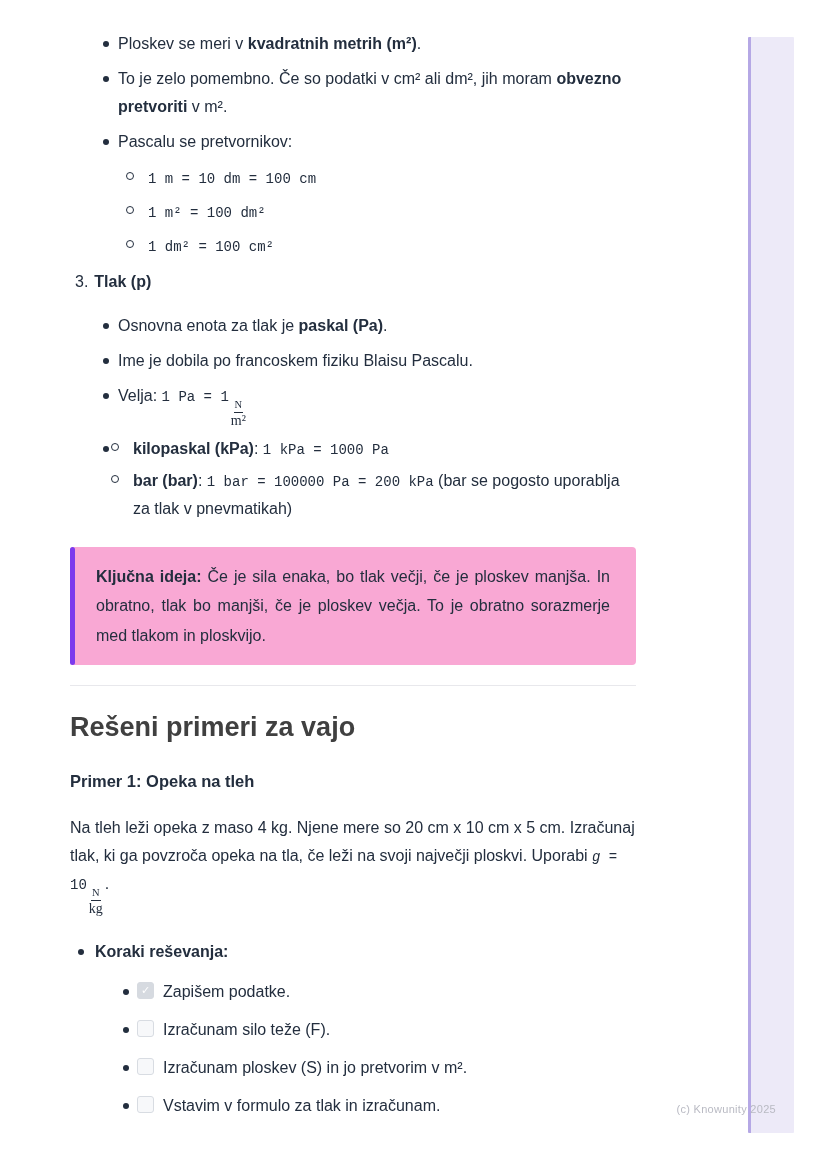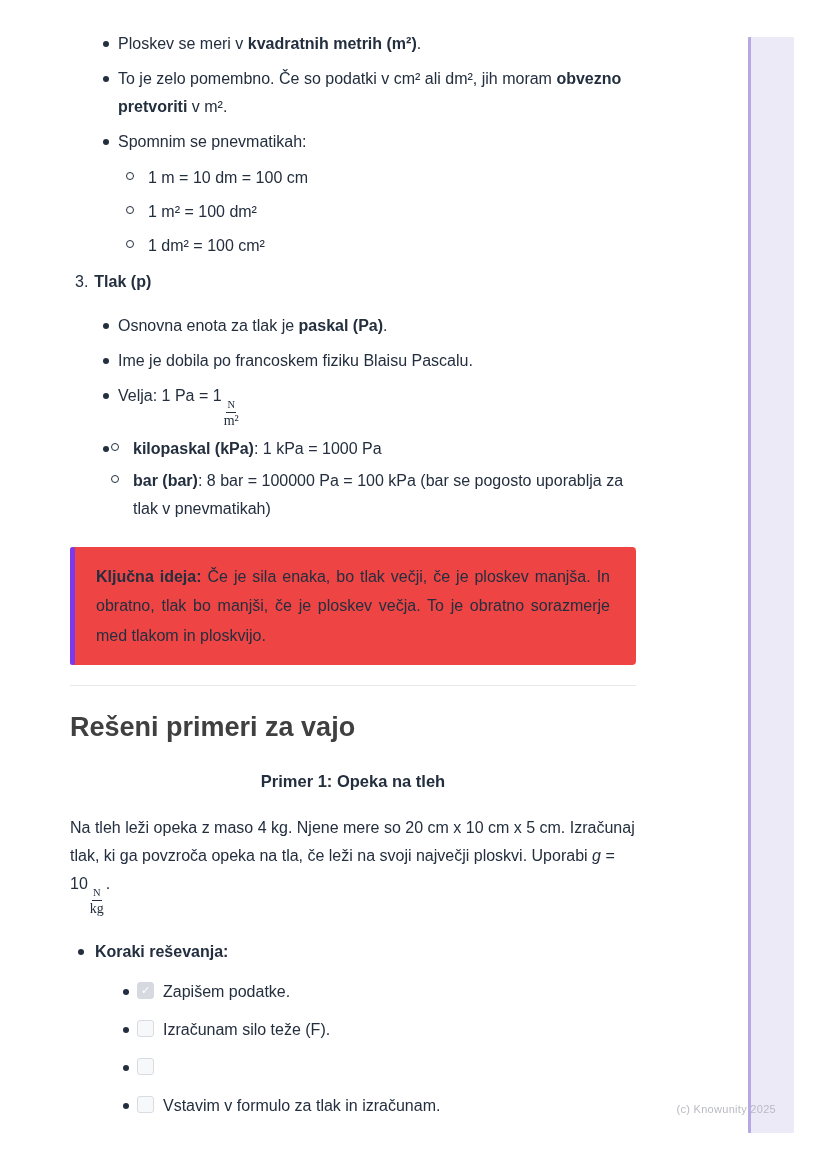--- a/index.html
+++ b/index.html
@@ -68,7 +68,7 @@
     <li><span>Ploskev se meri v </span><span class="b">kvadratnih metrih (m²)</span><span>.</span></li>
     <li><span>To je </span><span class="i">zelo pomembno</span><span>. Če so podatki v cm² ali dm², jih moram </span><span class="b">obvezno pretvoriti</span><span> v m².</span></li>
     <li>
-      <span><span>Spomnim se pnevmatikah:</span></span>
+      <span><span>Pascalu se pretvornikov:</span></span>
       <ul class="clist">
         <li><span class="math">1 m = 10 dm = 100 cm</span></li>
         <li><span class="math">1 m² = 100 dm²</span></li>

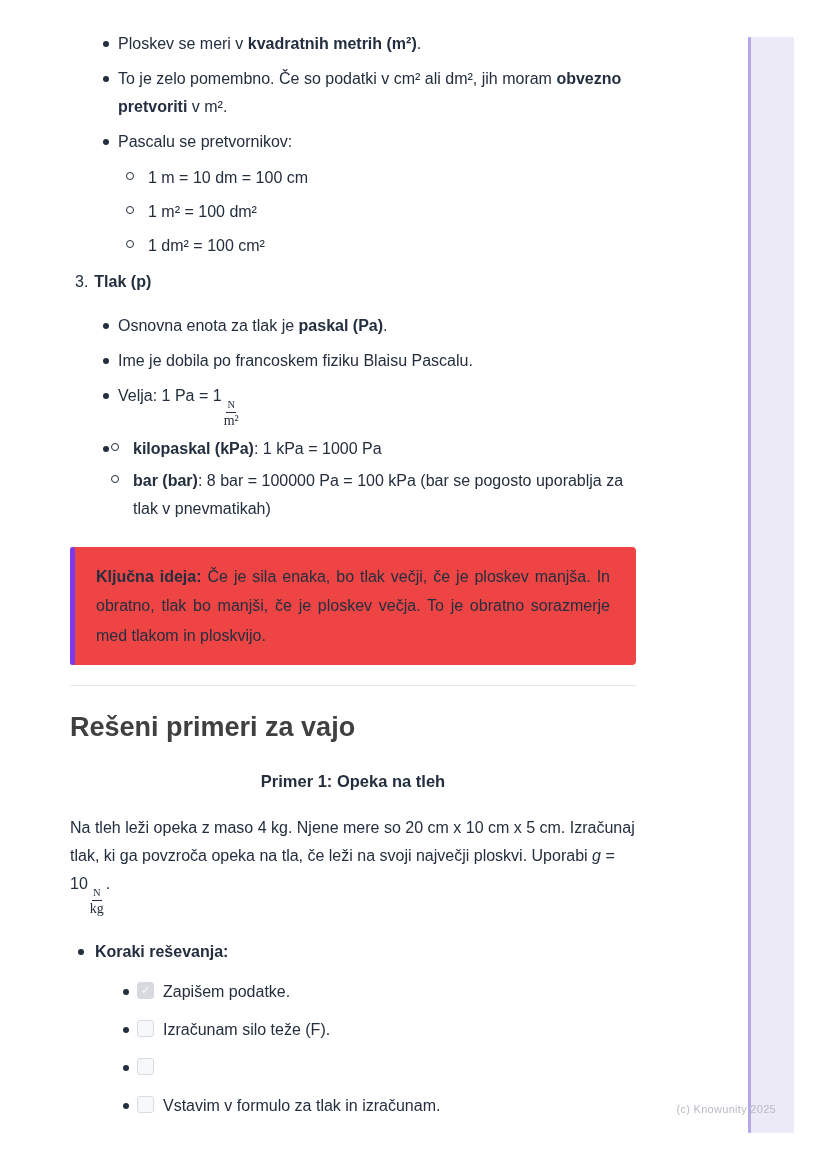--- a/index.html
+++ b/index.html
@@ -12,7 +12,7 @@
   .content{position:absolute;left:70px;top:30px;width:566px;}
   .b{font-weight:bold;margin-top:8px;}
   .i{}
-  .math{font-family:Liberation Sans, sans-serif;font-size:16px;text-align:center;}
+  .math{font-family:Liberation Mono, monospace;font-size:14px;text-align:center;}
   .math.i{font-style:italic;}
 
   ul{list-style:none;margin:0;padding:0;}

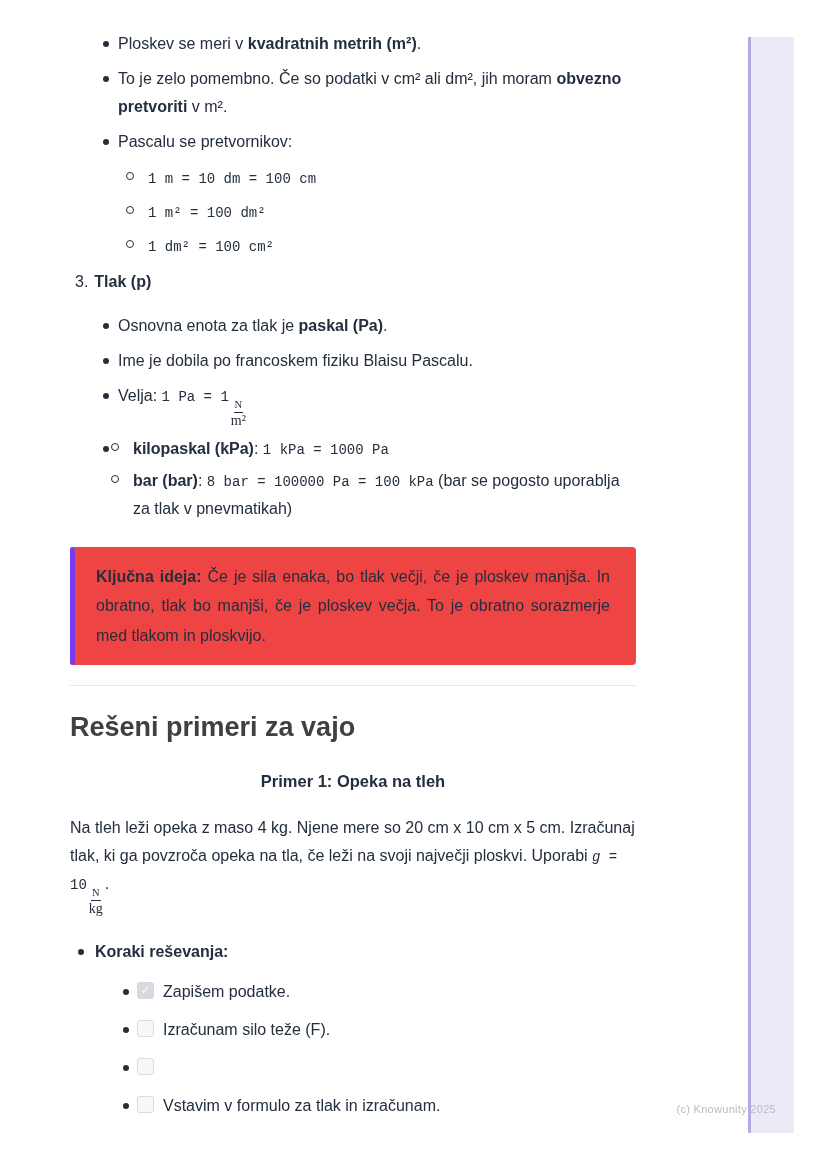--- a/index.html
+++ b/index.html
@@ -92,7 +92,7 @@
     <li>
       <ul class="clist tight">
         <li><span class="b">kilopaskal (kPa)</span><span>: </span><span class="math">1 kPa = 1000 Pa</span></li>
-        <li><span class="b">bar (bar)</span><span>: </span><span class="math">8 bar = 100000 Pa = 100 kPa</span><span> (</span><span class="i">bar se pogosto uporablja za tlak v pnevmatikah</span><span>)</span></li>
+        <li><span class="b">bar (bar)</span><span>: </span><span class="math">1 bar = 100000 Pa = 200 kPa</span><span> (</span><span class="i">bar se pogosto uporablja za tlak v pnevmatikah</span><span>)</span></li>
       </ul>
     </li>
   </ul>

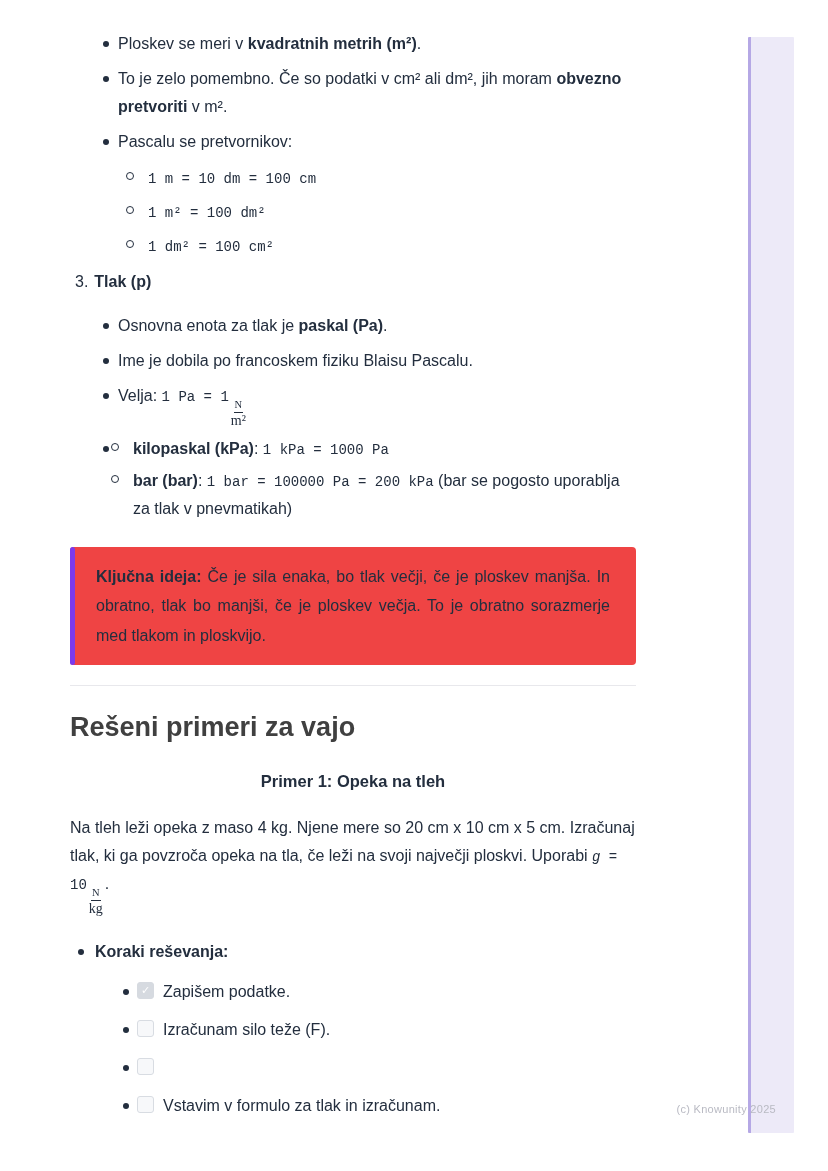--- a/index.html
+++ b/index.html
@@ -35,7 +35,7 @@
   .numbered{display:flex;margin:8px 0 16px 5px;font-weight:bold;}
   .numbered .num{font-weight:normal;margin-right:6px;}
 
-  .callout{position:relative;margin-top:24px;background:#ef4444;border-radius:4px;padding:15px 26px;line-height:1.85;text-align:justify;}
+  .callout{position:relative;margin-top:24px;background:#f9a8d4;border-radius:4px;padding:15px 26px;line-height:1.85;text-align:justify;}
   .callout-bar{position:absolute;left:0;top:0;bottom:0;width:5px;background:#7c3aed;border-radius:3px;}
 
   .divider{border:none;border-top:1px solid #e8e8ec;margin:20px 0 0;}

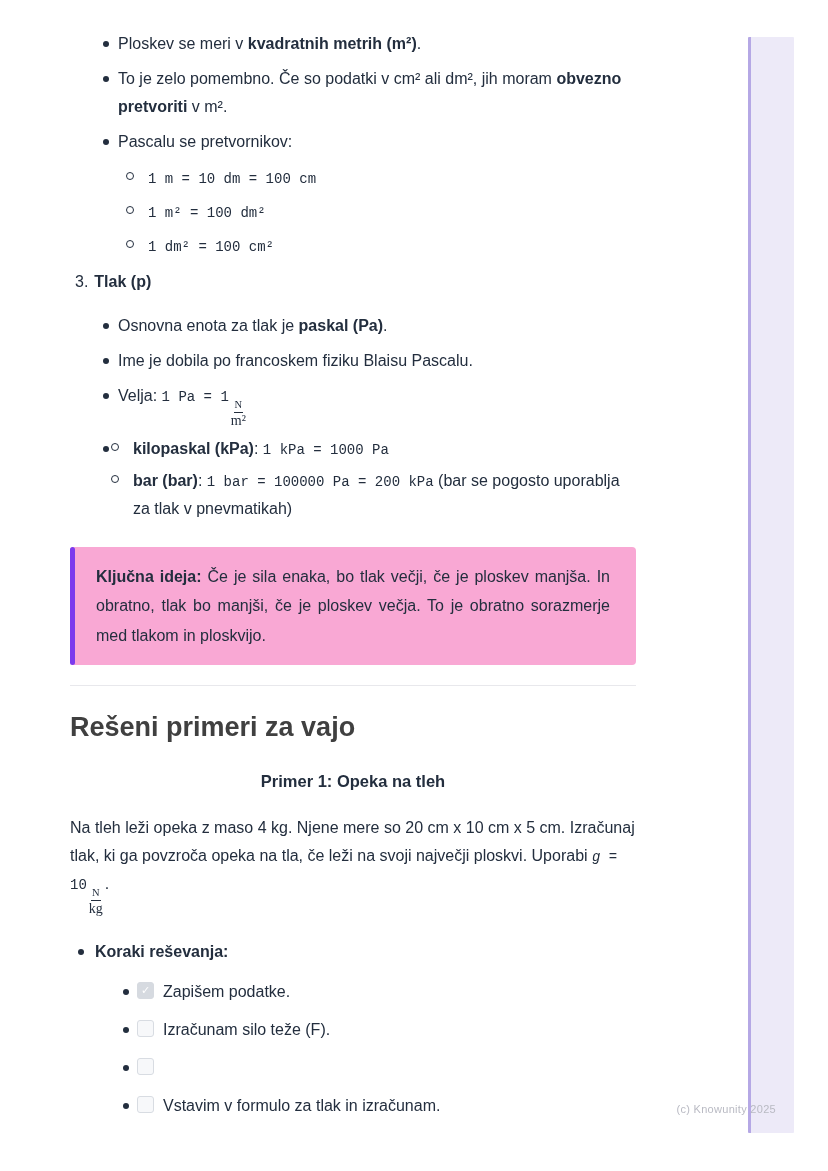--- a/index.html
+++ b/index.html
@@ -41,7 +41,7 @@
   .divider{border:none;border-top:1px solid #e8e8ec;margin:20px 0 0;}
 
   .h2{color:#404040;font-size:27px;font-weight:bold;margin:24px 0 0;line-height:1.3;}
-  .h3{font-size:16.5px;font-weight:bold;margin:22px 0 0;text-align:center;}
+  .h3{font-size:16.5px;font-weight:bold;margin:22px 0 0;}
   .para{margin:18px 0 0;}
 
   .koraki-list{margin-top:22px;}

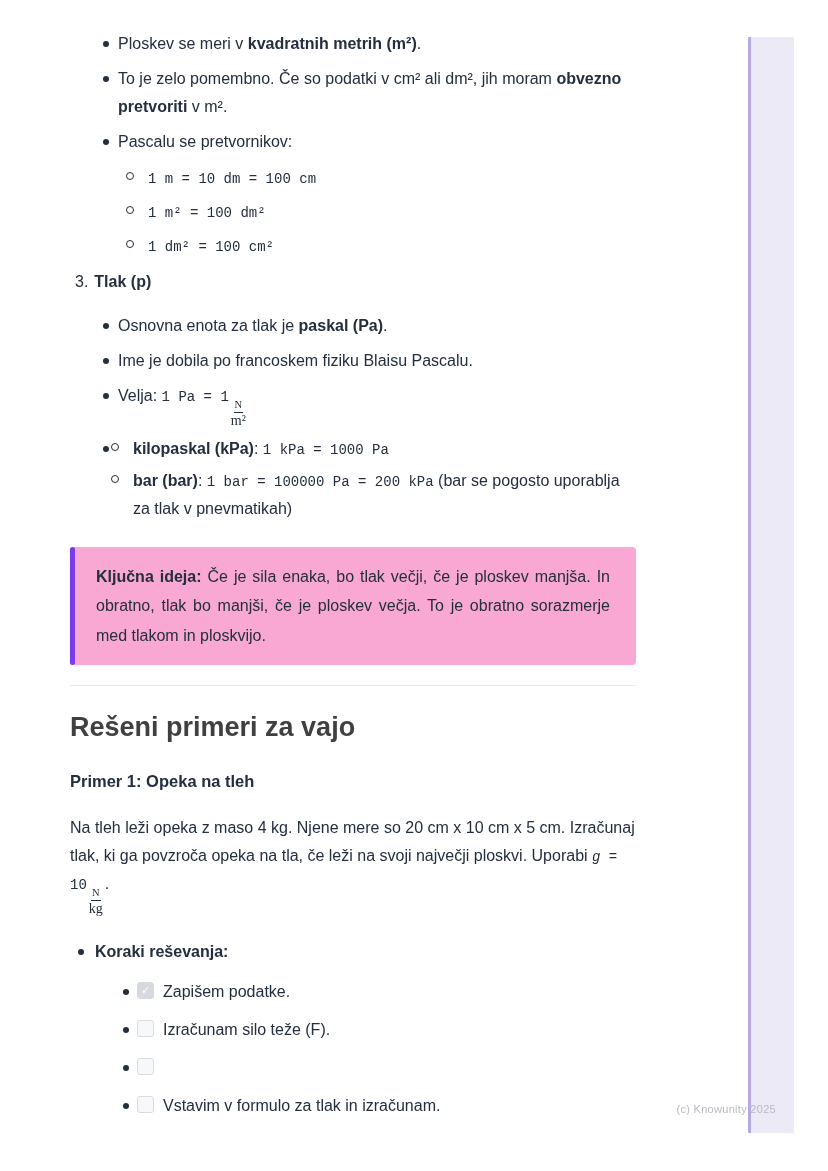--- a/index.html
+++ b/index.html
@@ -124,7 +124,7 @@
           <span class="checkbox"></span><span><span>Izračunam silo teže (F).</span></span>
         </li>
         <li>
-          <span class="checkbox"></span>
+          <span class="checkbox"></span><span><span>Izračunam ploskev (S) in jo pretvorim v m².</span></span>
         </li>
         <li>
           <span class="checkbox"></span><span><span>Vstavim v formulo za tlak in izračunam.</span></span>

